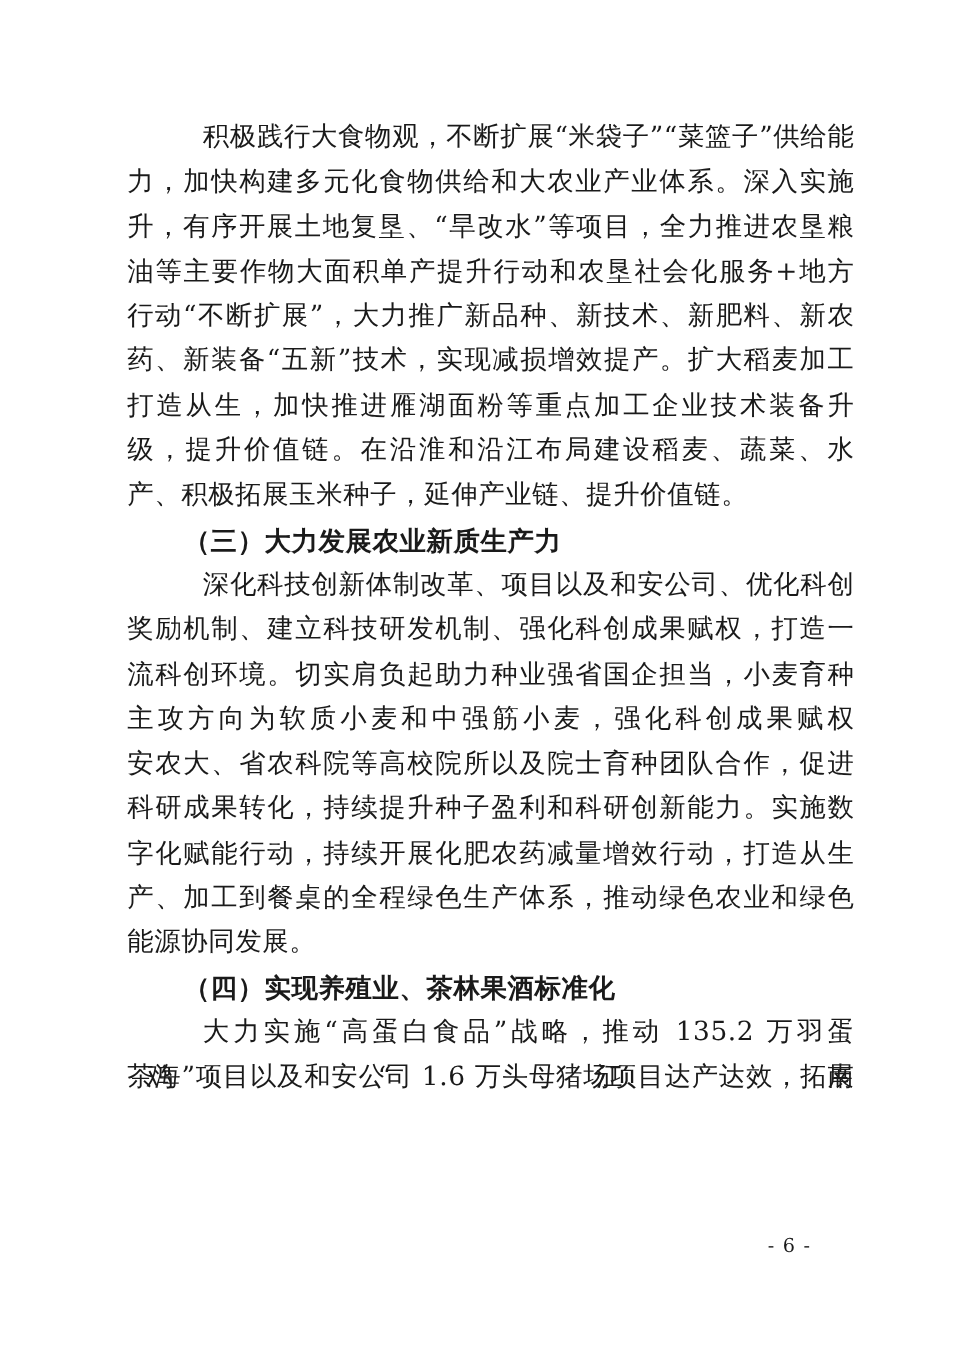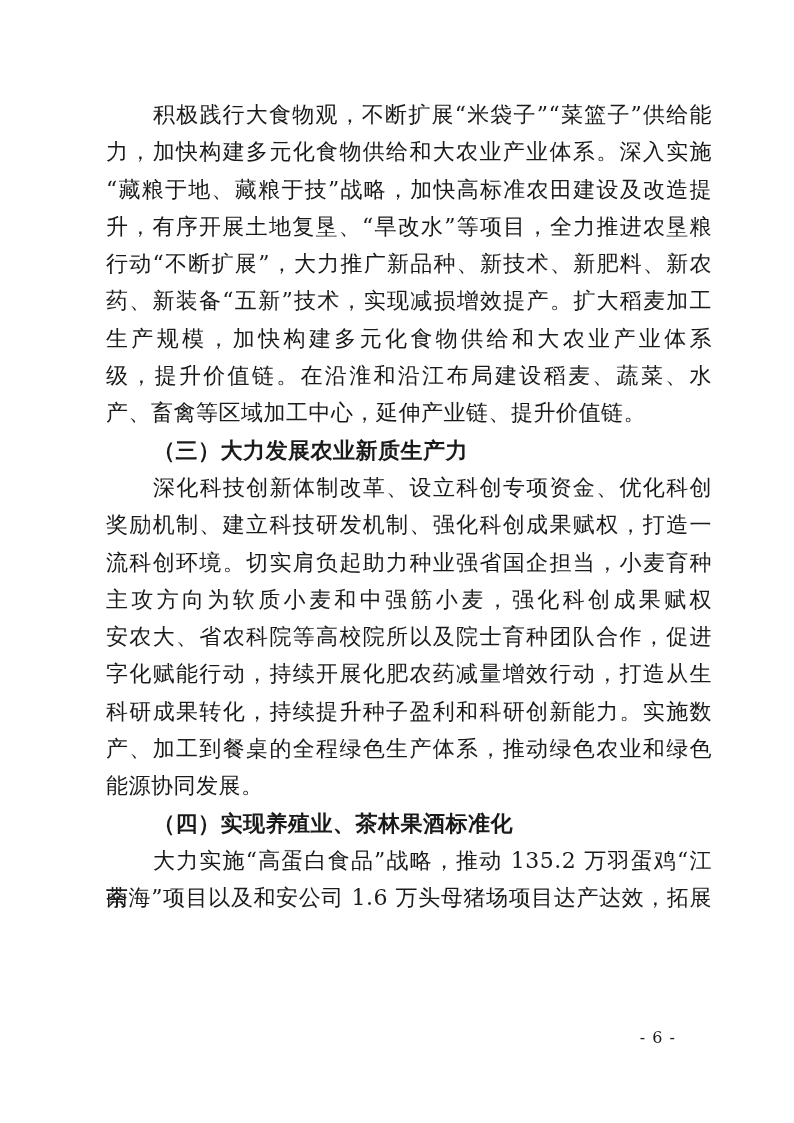--- a/index.html
+++ b/index.html
@@ -42,6 +42,7 @@
   .line.indent.fill {
     padding-left: 0;
     text-indent: 47px;
+    margin-left: 16px;
   }
   .block.heading .line {
     font-weight: bold;

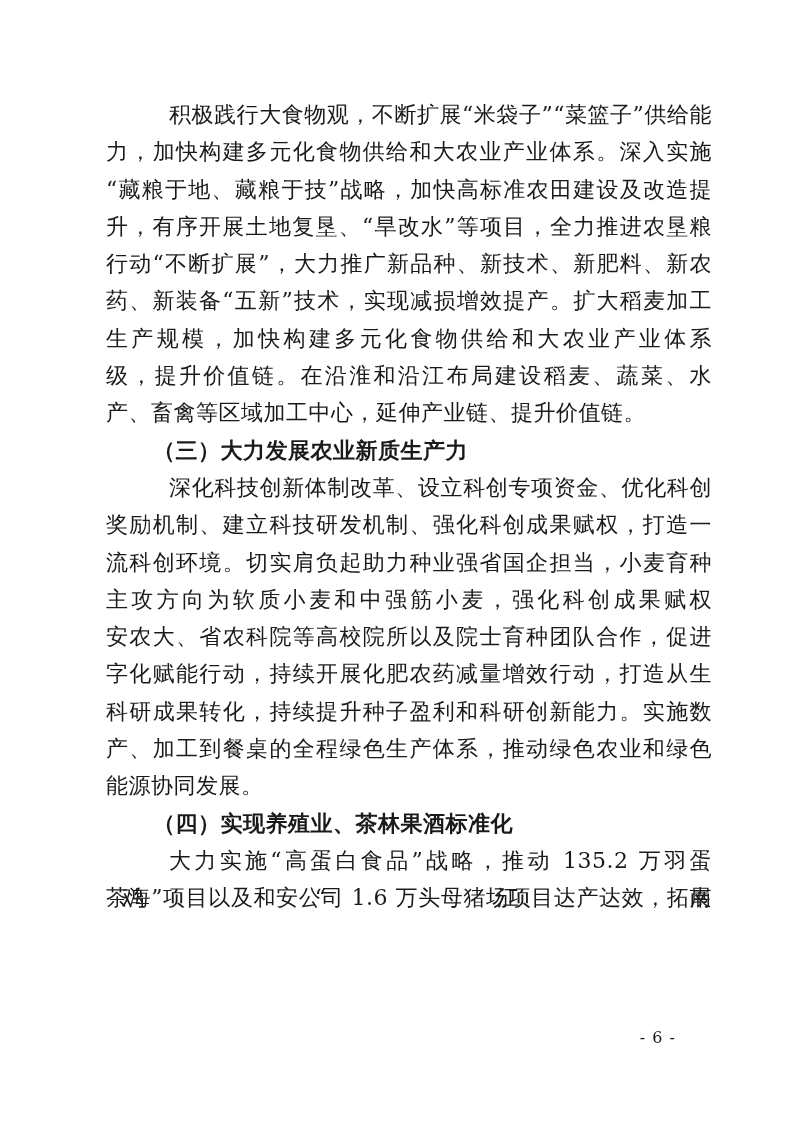--- a/index.html
+++ b/index.html
@@ -67,7 +67,6 @@
       <div class="block paragraph">
         <div class="line indent fill">积极践行大食物观，不断扩展“米袋子”“菜篮子”供给能</div>
         <div class="line fill">力，加快构建多元化食物供给和大农业产业体系。深入实施</div>
-        <div class="line fill">“藏粮于地、藏粮于技”战略，加快高标准农田建设及改造提</div>
         <div class="line fill">升，有序开展土地复垦、“旱改水”等项目，全力推进农垦粮</div>
         <div class="line fill">行动“不断扩展”，大力推广新品种、新技术、新肥料、新农</div>
         <div class="line fill">药、新装备“五新”技术，实现减损增效提产。扩大稻麦加工</div>

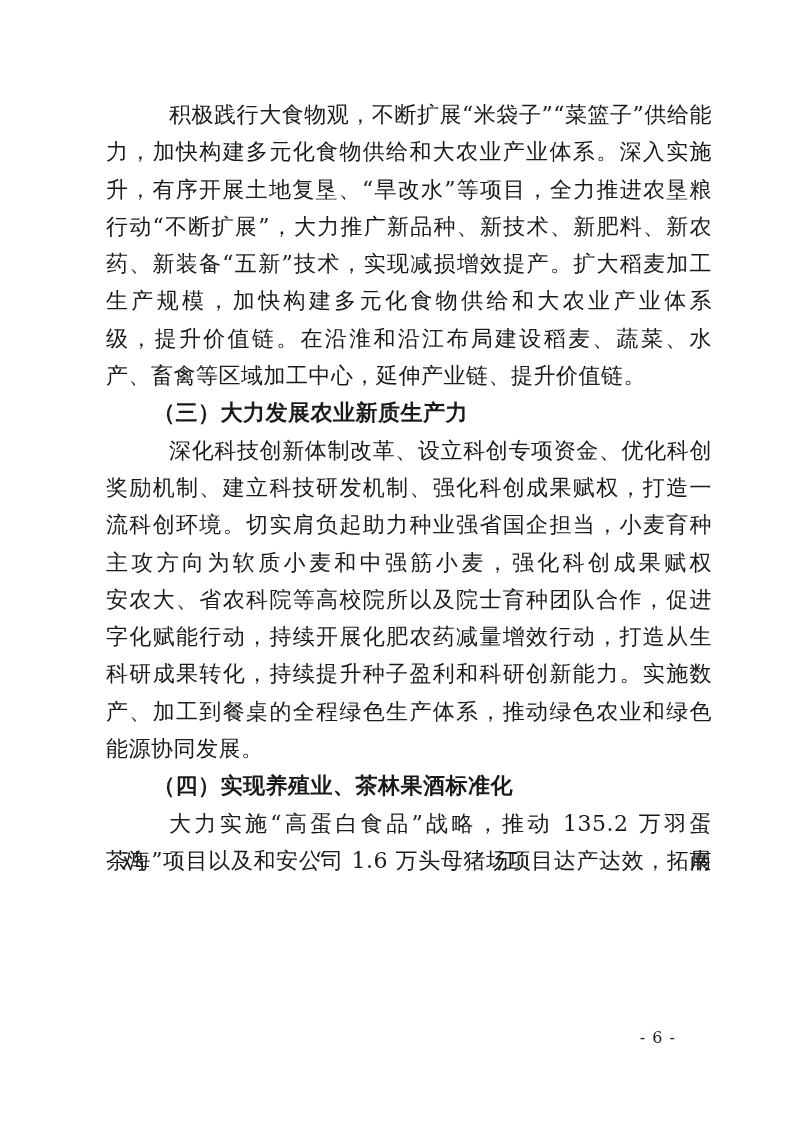--- a/index.html
+++ b/index.html
@@ -68,6 +68,7 @@
         <div class="line indent fill">积极践行大食物观，不断扩展“米袋子”“菜篮子”供给能</div>
         <div class="line fill">力，加快构建多元化食物供给和大农业产业体系。深入实施</div>
         <div class="line fill">升，有序开展土地复垦、“旱改水”等项目，全力推进农垦粮</div>
+        <div class="line fill">油等主要作物大面积单产提升行动和农垦社会化服务+地方</div>
         <div class="line fill">行动“不断扩展”，大力推广新品种、新技术、新肥料、新农</div>
         <div class="line fill">药、新装备“五新”技术，实现减损增效提产。扩大稻麦加工</div>
         <div class="line fill">生产规模，加快构建多元化食物供给和大农业产业体系</div>

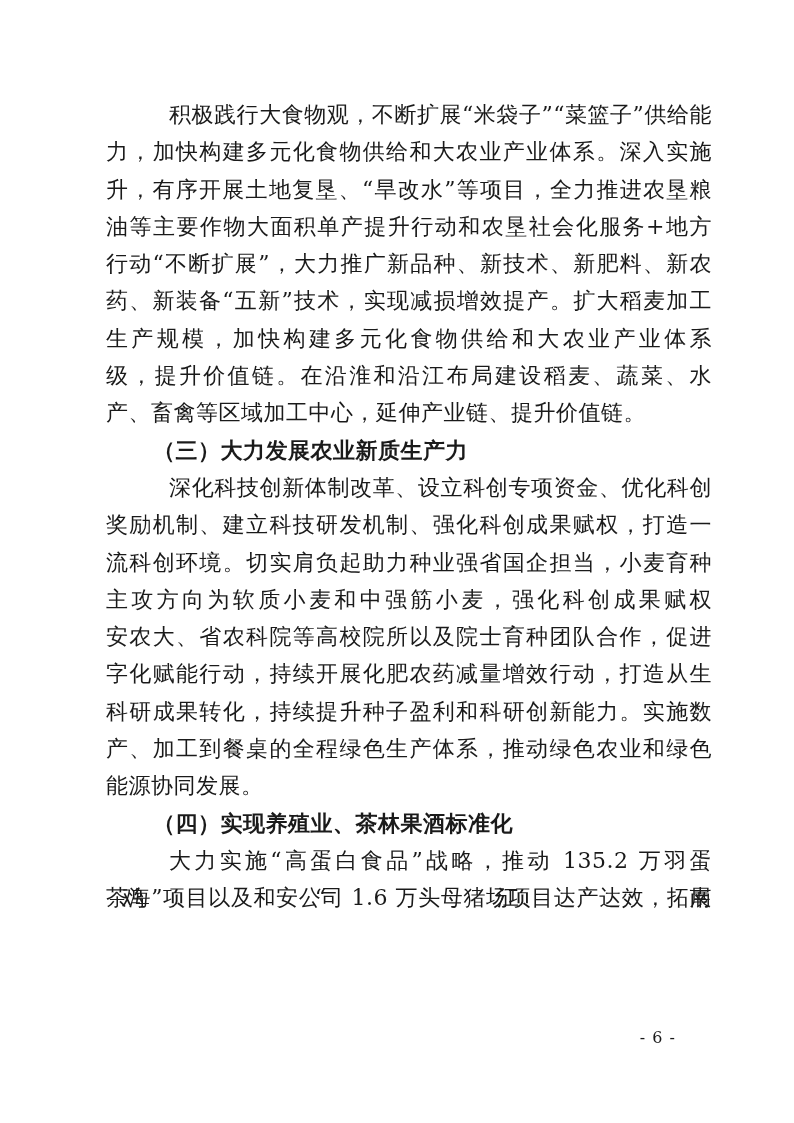--- a/index.html
+++ b/index.html
@@ -71,7 +71,7 @@
         <div class="line fill">油等主要作物大面积单产提升行动和农垦社会化服务+地方</div>
         <div class="line fill">行动“不断扩展”，大力推广新品种、新技术、新肥料、新农</div>
         <div class="line fill">药、新装备“五新”技术，实现减损增效提产。扩大稻麦加工</div>
-        <div class="line fill">生产规模，加快构建多元化食物供给和大农业产业体系</div>
+        <div class="line fill">打造从生，加快推进雁湖面粉等重点加工企业技术装备升</div>
         <div class="line fill">级，提升价值链。在沿淮和沿江布局建设稻麦、蔬菜、水</div>
         <div class="line">产、畜禽等区域加工中心，延伸产业链、提升价值链。</div>
       </div>

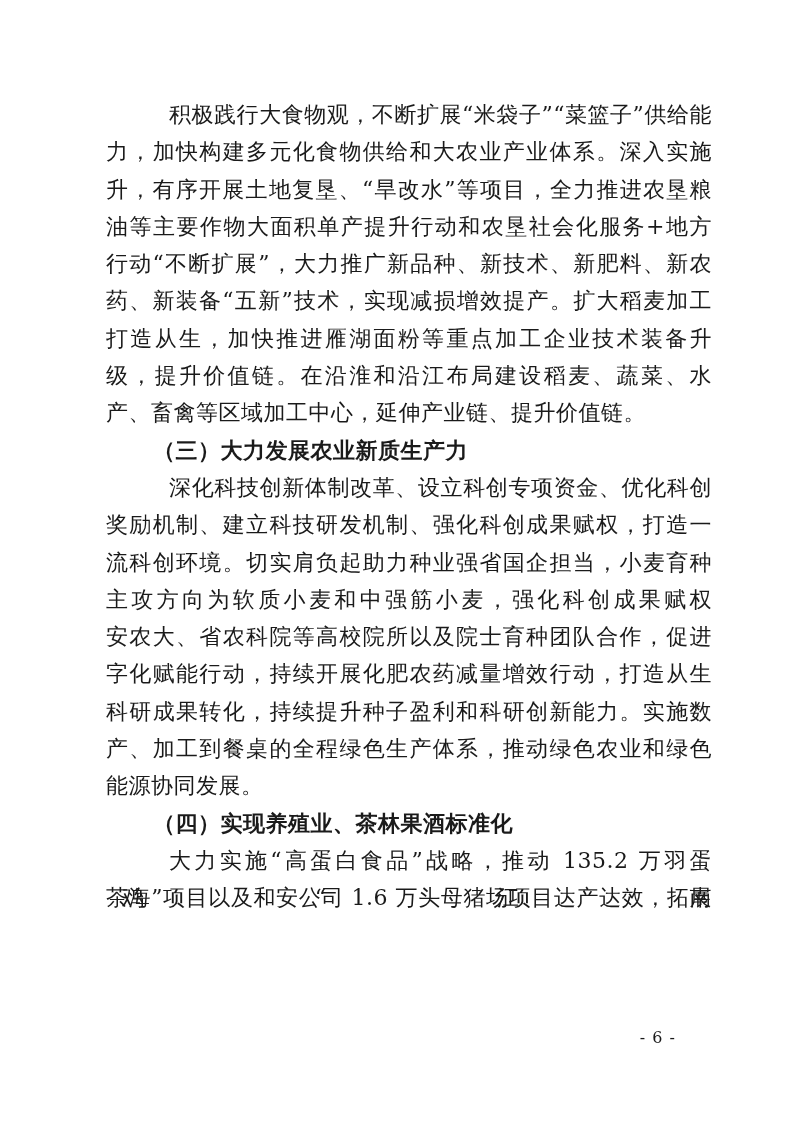--- a/index.html
+++ b/index.html
@@ -73,7 +73,7 @@
         <div class="line fill">药、新装备“五新”技术，实现减损增效提产。扩大稻麦加工</div>
         <div class="line fill">打造从生，加快推进雁湖面粉等重点加工企业技术装备升</div>
         <div class="line fill">级，提升价值链。在沿淮和沿江布局建设稻麦、蔬菜、水</div>
-        <div class="line">产、畜禽等区域加工中心，延伸产业链、提升价值链。</div>
+        <div class="line">产、积极拓展玉米种子，延伸产业链、提升价值链。</div>
       </div>
       <div class="block heading">
         <div class="line indent">（三）大力发展农业新质生产力</div>

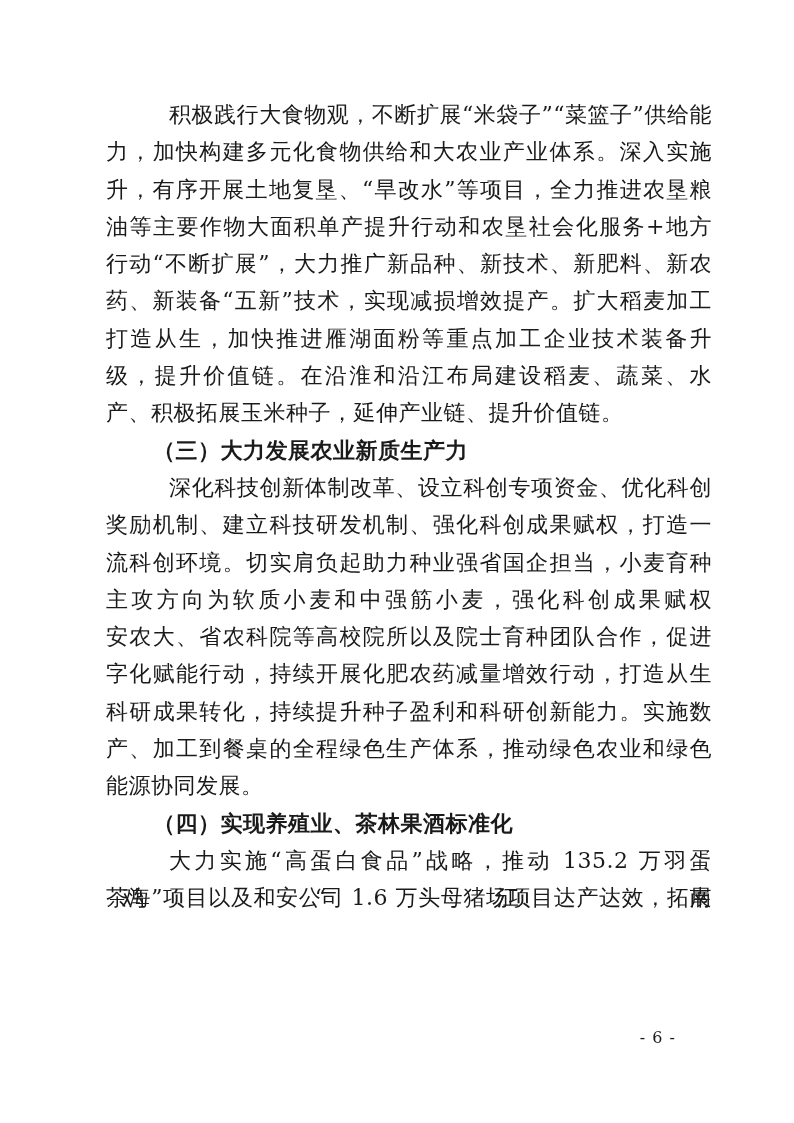--- a/index.html
+++ b/index.html
@@ -79,7 +79,7 @@
         <div class="line indent">（三）大力发展农业新质生产力</div>
       </div>
       <div class="block paragraph">
-        <div class="line indent fill">深化科技创新体制改革、设立科创专项资金、优化科创</div>
+        <div class="line indent fill">深化科技创新体制改革、项目以及和安公司、优化科创</div>
         <div class="line fill">奖励机制、建立科技研发机制、强化科创成果赋权，打造一</div>
         <div class="line fill">流科创环境。切实肩负起助力种业强省国企担当，小麦育种</div>
         <div class="line fill">主攻方向为软质小麦和中强筋小麦，强化科创成果赋权</div>

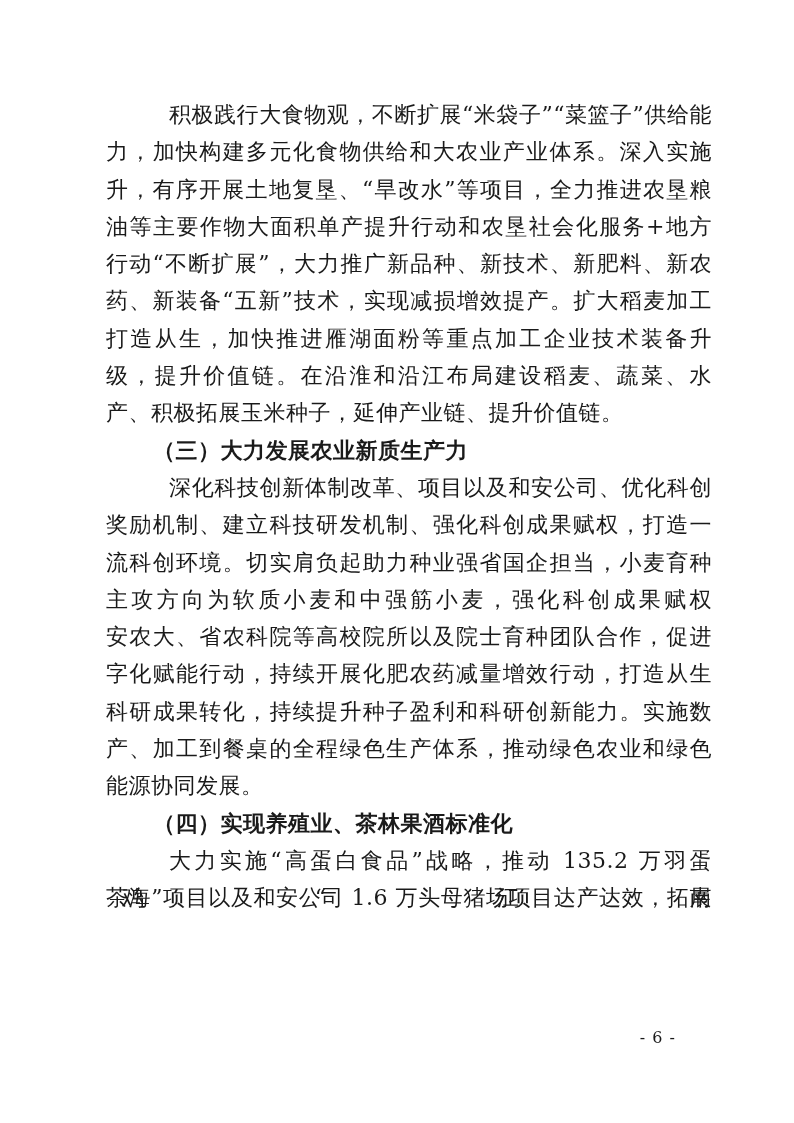--- a/index.html
+++ b/index.html
@@ -84,8 +84,8 @@
         <div class="line fill">流科创环境。切实肩负起助力种业强省国企担当，小麦育种</div>
         <div class="line fill">主攻方向为软质小麦和中强筋小麦，强化科创成果赋权</div>
         <div class="line fill">安农大、省农科院等高校院所以及院士育种团队合作，促进</div>
+        <div class="line fill">科研成果转化，持续提升种子盈利和科研创新能力。实施数</div>
         <div class="line fill">字化赋能行动，持续开展化肥农药减量增效行动，打造从生</div>
-        <div class="line fill">科研成果转化，持续提升种子盈利和科研创新能力。实施数</div>
         <div class="line fill">产、加工到餐桌的全程绿色生产体系，推动绿色农业和绿色</div>
         <div class="line">能源协同发展。</div>
       </div>

